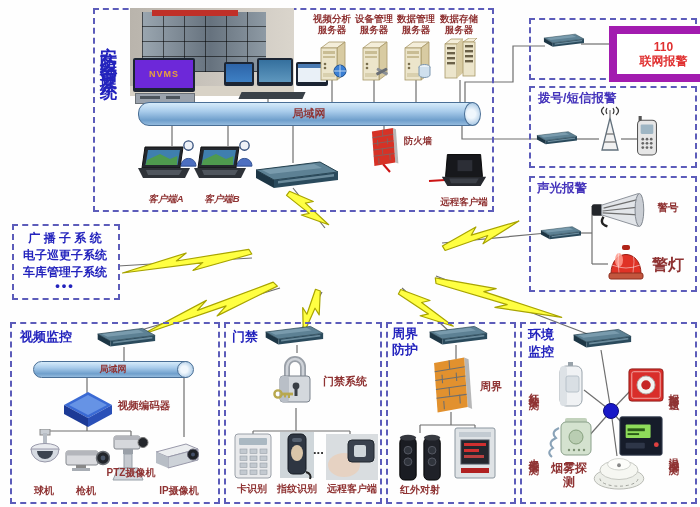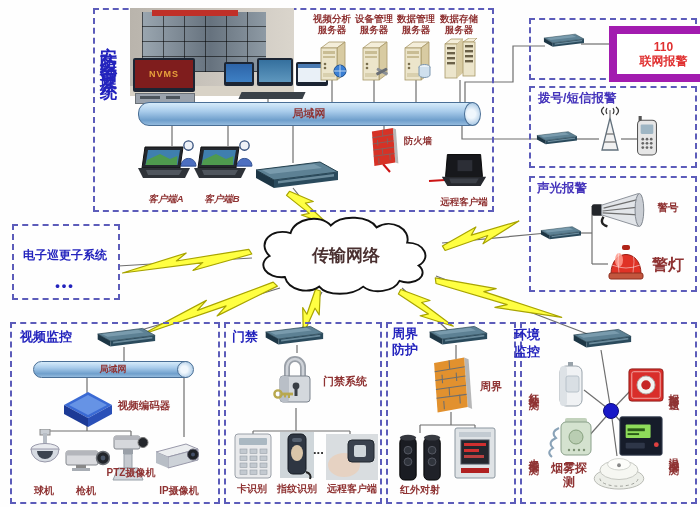--- a/index.html
+++ b/index.html
@@ -367,7 +367,7 @@
   </div>
 
   <div class="mon" style="left:133px;top:58px;width:62px;height:34px;">
-    <div class="scr" style="background:#7f1d1d;display:flex;align-items:center;justify-content:center;">
+    <div class="scr" style="background:#6d28d9;display:flex;align-items:center;justify-content:center;">
       <span style="color:#e8a23c;font-weight:bold;font-size:9px;letter-spacing:1px;">NVMS</span>
     </div>
   </div>

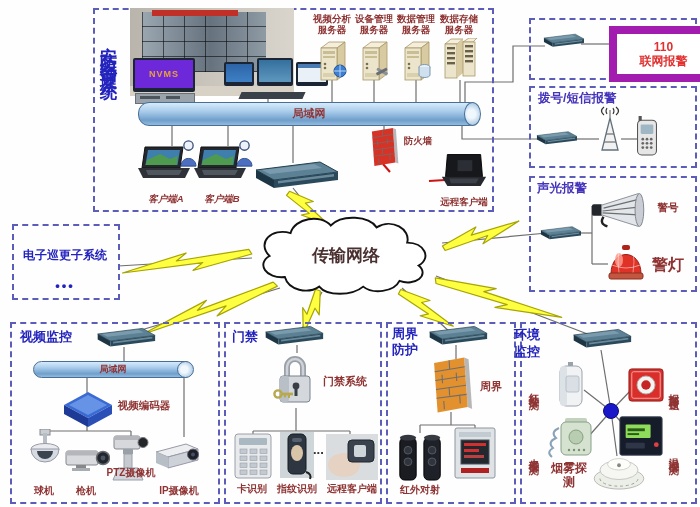--- a/index.html
+++ b/index.html
@@ -489,6 +489,7 @@
   <div class="lab" style="left:652px;top:255px;width:32px;font-size:16px;">警灯</div>
 
   <div class="dash" style="left:12px;top:224px;width:104px;height:72px;"></div>
+  <div class="abs bluet" style="left:20px;top:230px;width:90px;font-size:12px;text-align:center;">广 播 子 系 统</div>
   <div class="abs bluet" style="left:20px;top:247px;width:90px;font-size:12px;text-align:center;">电子巡更子系统</div>
   <div class="abs bluet" style="left:20px;top:278px;width:90px;font-size:13px;letter-spacing:2px;text-align:center;">•••</div>
 

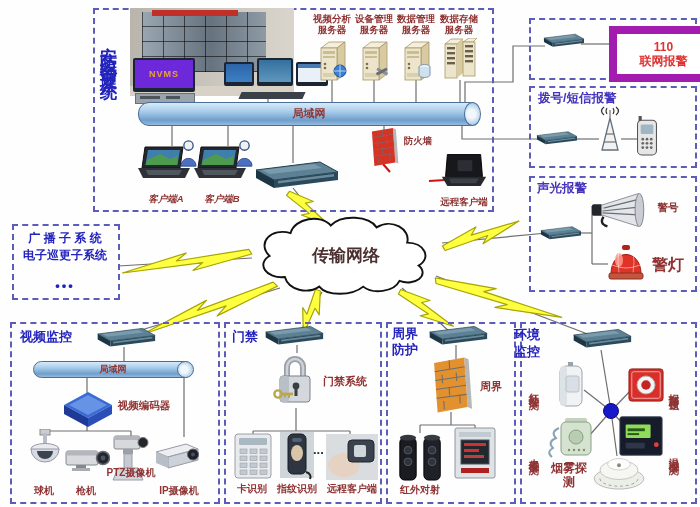--- a/index.html
+++ b/index.html
@@ -493,12 +493,6 @@
   <div class="abs bluet" style="left:20px;top:247px;width:90px;font-size:12px;text-align:center;">电子巡更子系统</div>
   <div class="abs bluet" style="left:20px;top:278px;width:90px;font-size:13px;letter-spacing:2px;text-align:center;">•••</div>
 
-  <div class="abs" style="left:248px;top:214px;width:196px;height:86px;">
-    <svg width="196" height="86" viewBox="0 0 200 90">
-        <path d="M36,66 C16,68 6,52 20,44 C6,30 22,14 42,20 C46,4 74,0 84,12 C96,0 124,2 132,14 C148,4 168,16 164,30 C182,30 190,46 176,54 C188,64 172,76 156,70 C150,82 128,84 118,76 C106,86 80,86 72,76 C60,84 40,80 36,66 Z" fill="#fff" stroke="#111" stroke-width="2"></path>
-      </svg>
-    <div class="cloudlbl" style="font-size:17px;">传输网络</div>
-  </div>
 
   <div class="dash" style="left:10px;top:322px;width:206px;height:178px;"></div>
   <div class="abs bluet" style="left:20px;top:328px;font-size:13px;">视频监控</div>

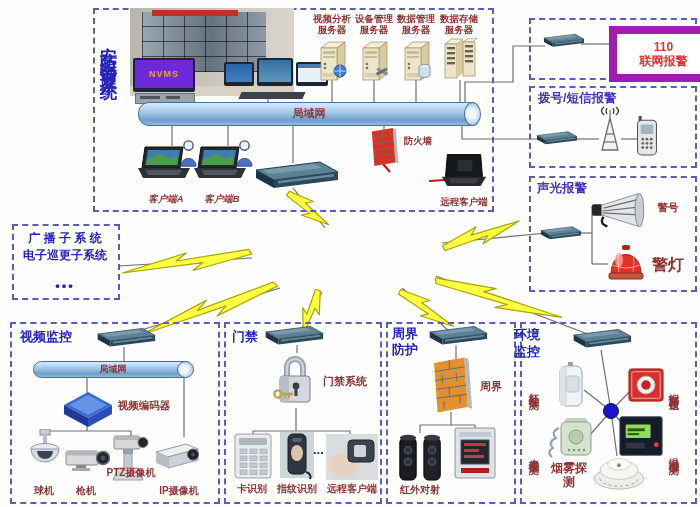--- a/index.html
+++ b/index.html
@@ -491,6 +491,7 @@
   <div class="dash" style="left:12px;top:224px;width:104px;height:72px;"></div>
   <div class="abs bluet" style="left:20px;top:230px;width:90px;font-size:12px;text-align:center;">广 播 子 系 统</div>
   <div class="abs bluet" style="left:20px;top:247px;width:90px;font-size:12px;text-align:center;">电子巡更子系统</div>
+  <div class="abs bluet" style="left:20px;top:264px;width:90px;font-size:12px;text-align:center;">车库管理子系统</div>
   <div class="abs bluet" style="left:20px;top:278px;width:90px;font-size:13px;letter-spacing:2px;text-align:center;">•••</div>
 
 

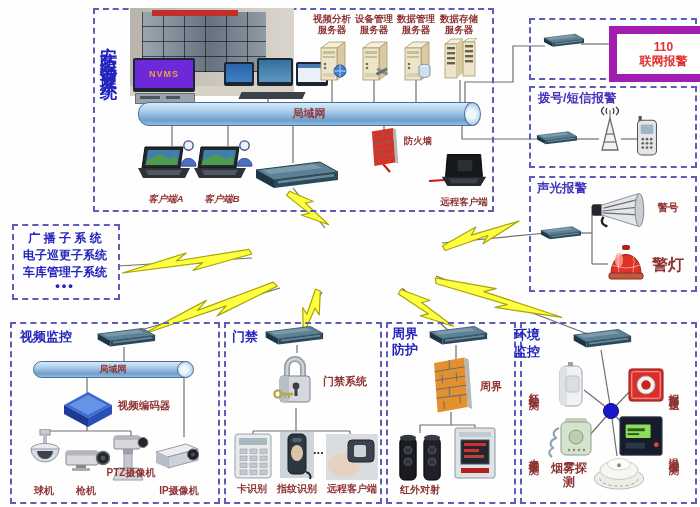--- a/index.html
+++ b/index.html
@@ -568,7 +568,7 @@
   <div class="lab" style="left:443px;top:484px;width:70px;margin-top:40px;">高压电子脉冲</div>
 
   <div class="dash" style="left:520px;top:322px;width:173px;height:178px;"></div>
-  <div class="abs bluet ml" style="left:514px;top:327px;font-size:13px;line-height:1.3;">环境
+  <div class="abs bluet ml" style="left:528px;top:327px;font-size:13px;line-height:1.3;">环境
 监控</div>
   <div class="abs" style="left:568px;top:328px;"><svg width="66" height="21">
         <use href="#sw"></use>

